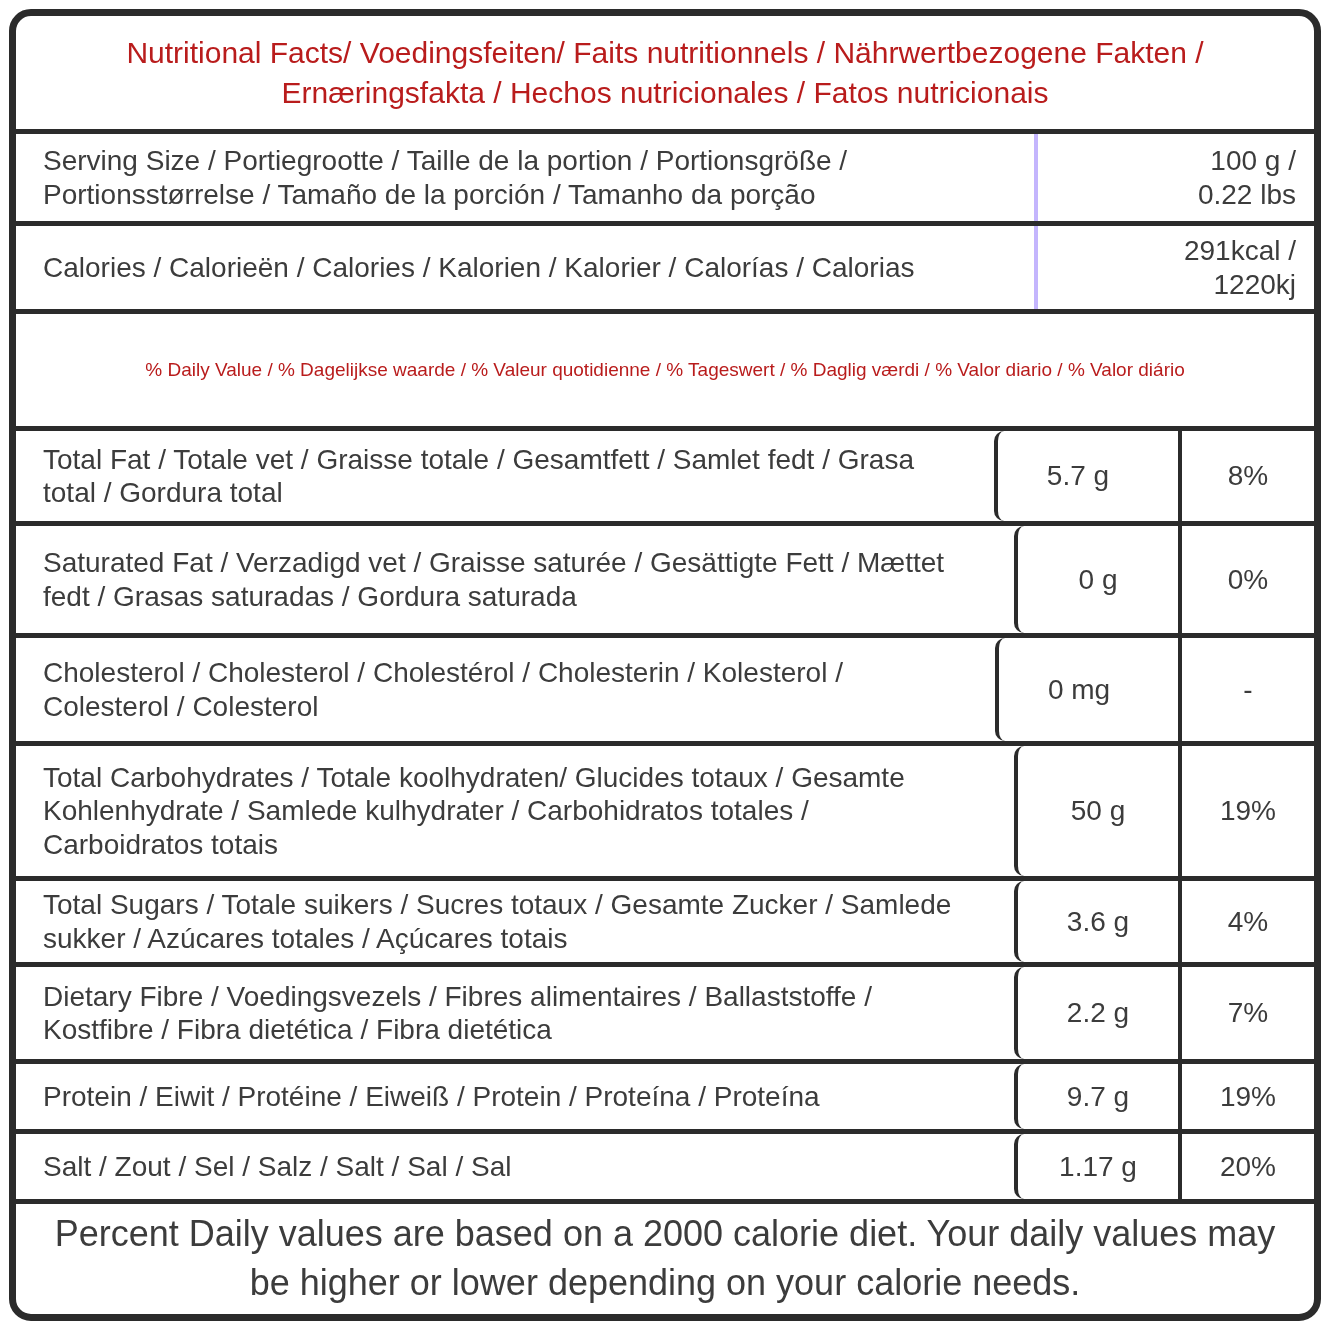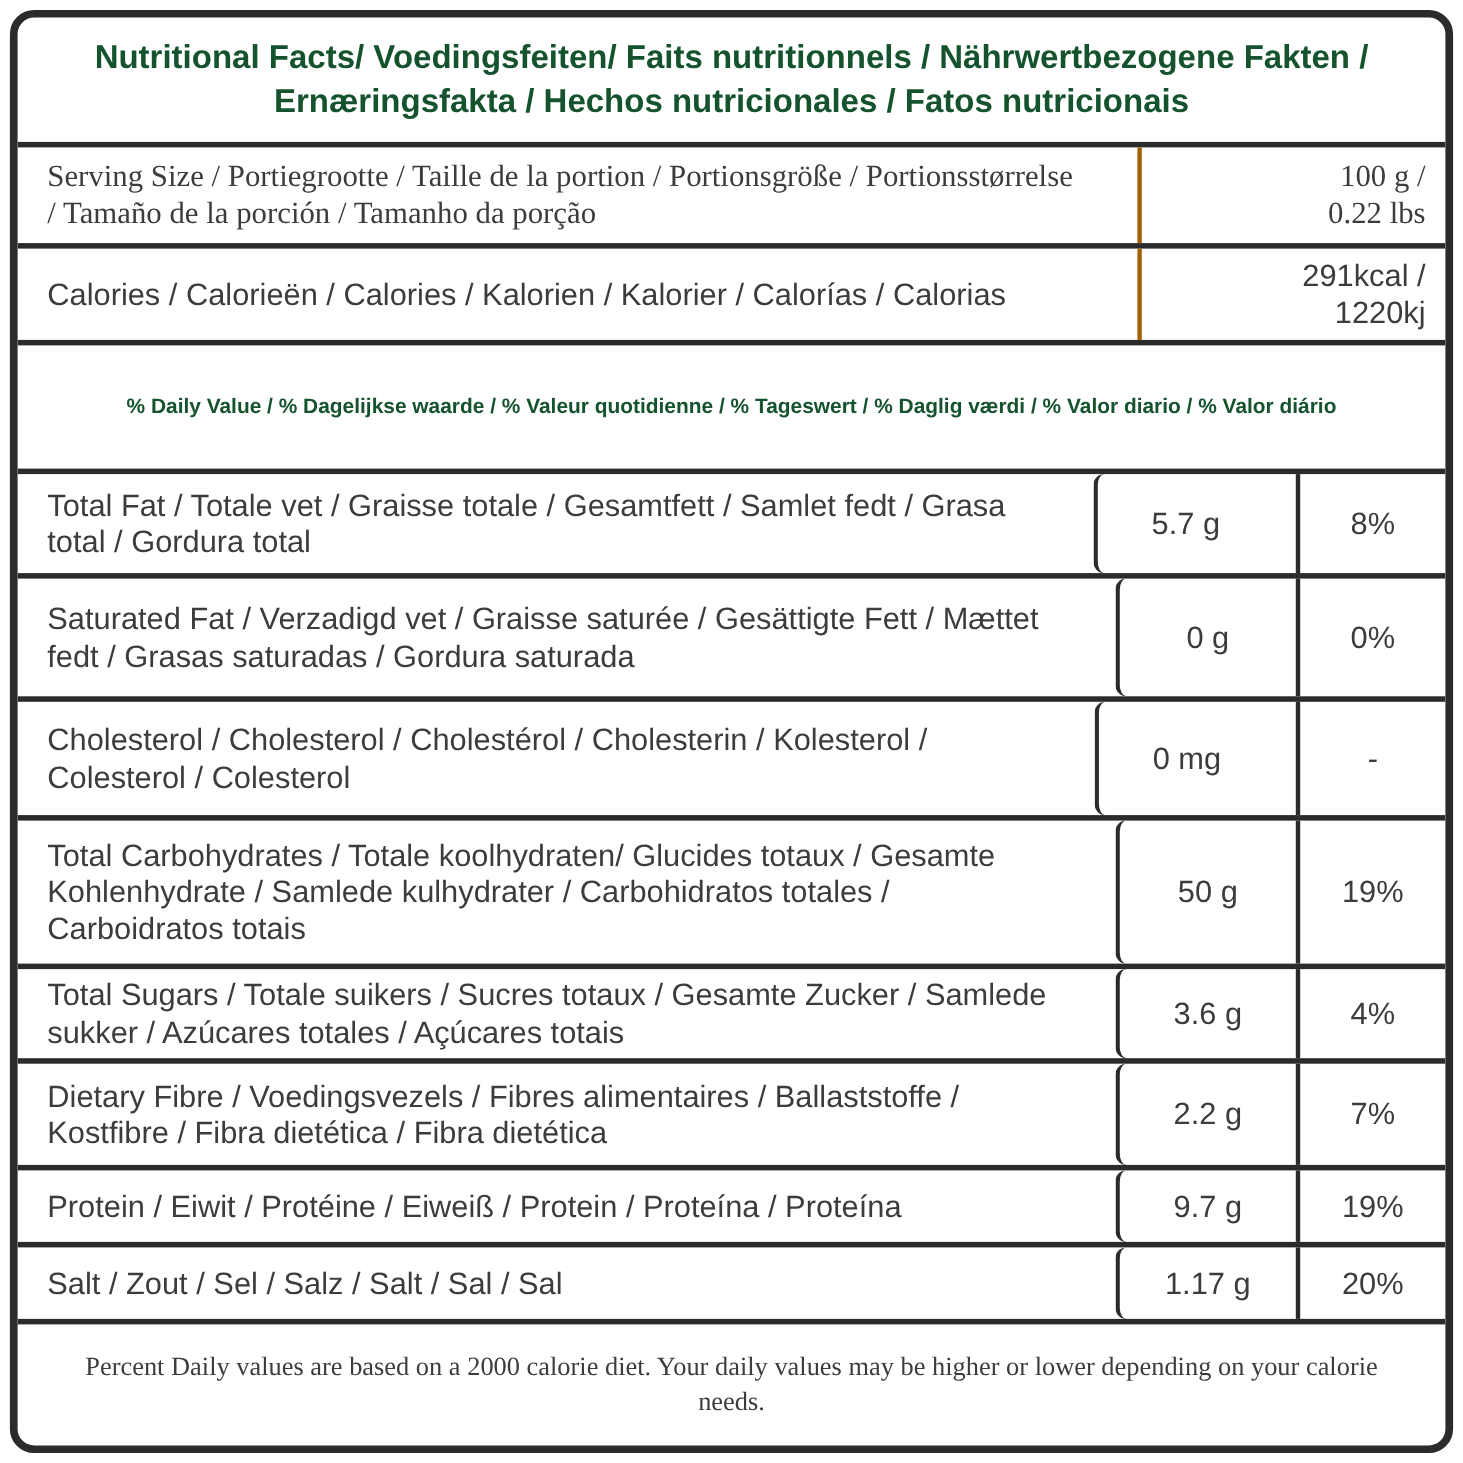--- a/index.html
+++ b/index.html
@@ -73,8 +73,8 @@
     padding:4px 26px;
   }
   .bold{
-    font-weight:bold;
-    color:#14532d;
+    font-weight:normal;
+    color:#b91c1c;
   }
   .title-cell{font-size:30px; line-height:1.32;}
   .dv-cell{font-size:19px; line-height:1.42;}

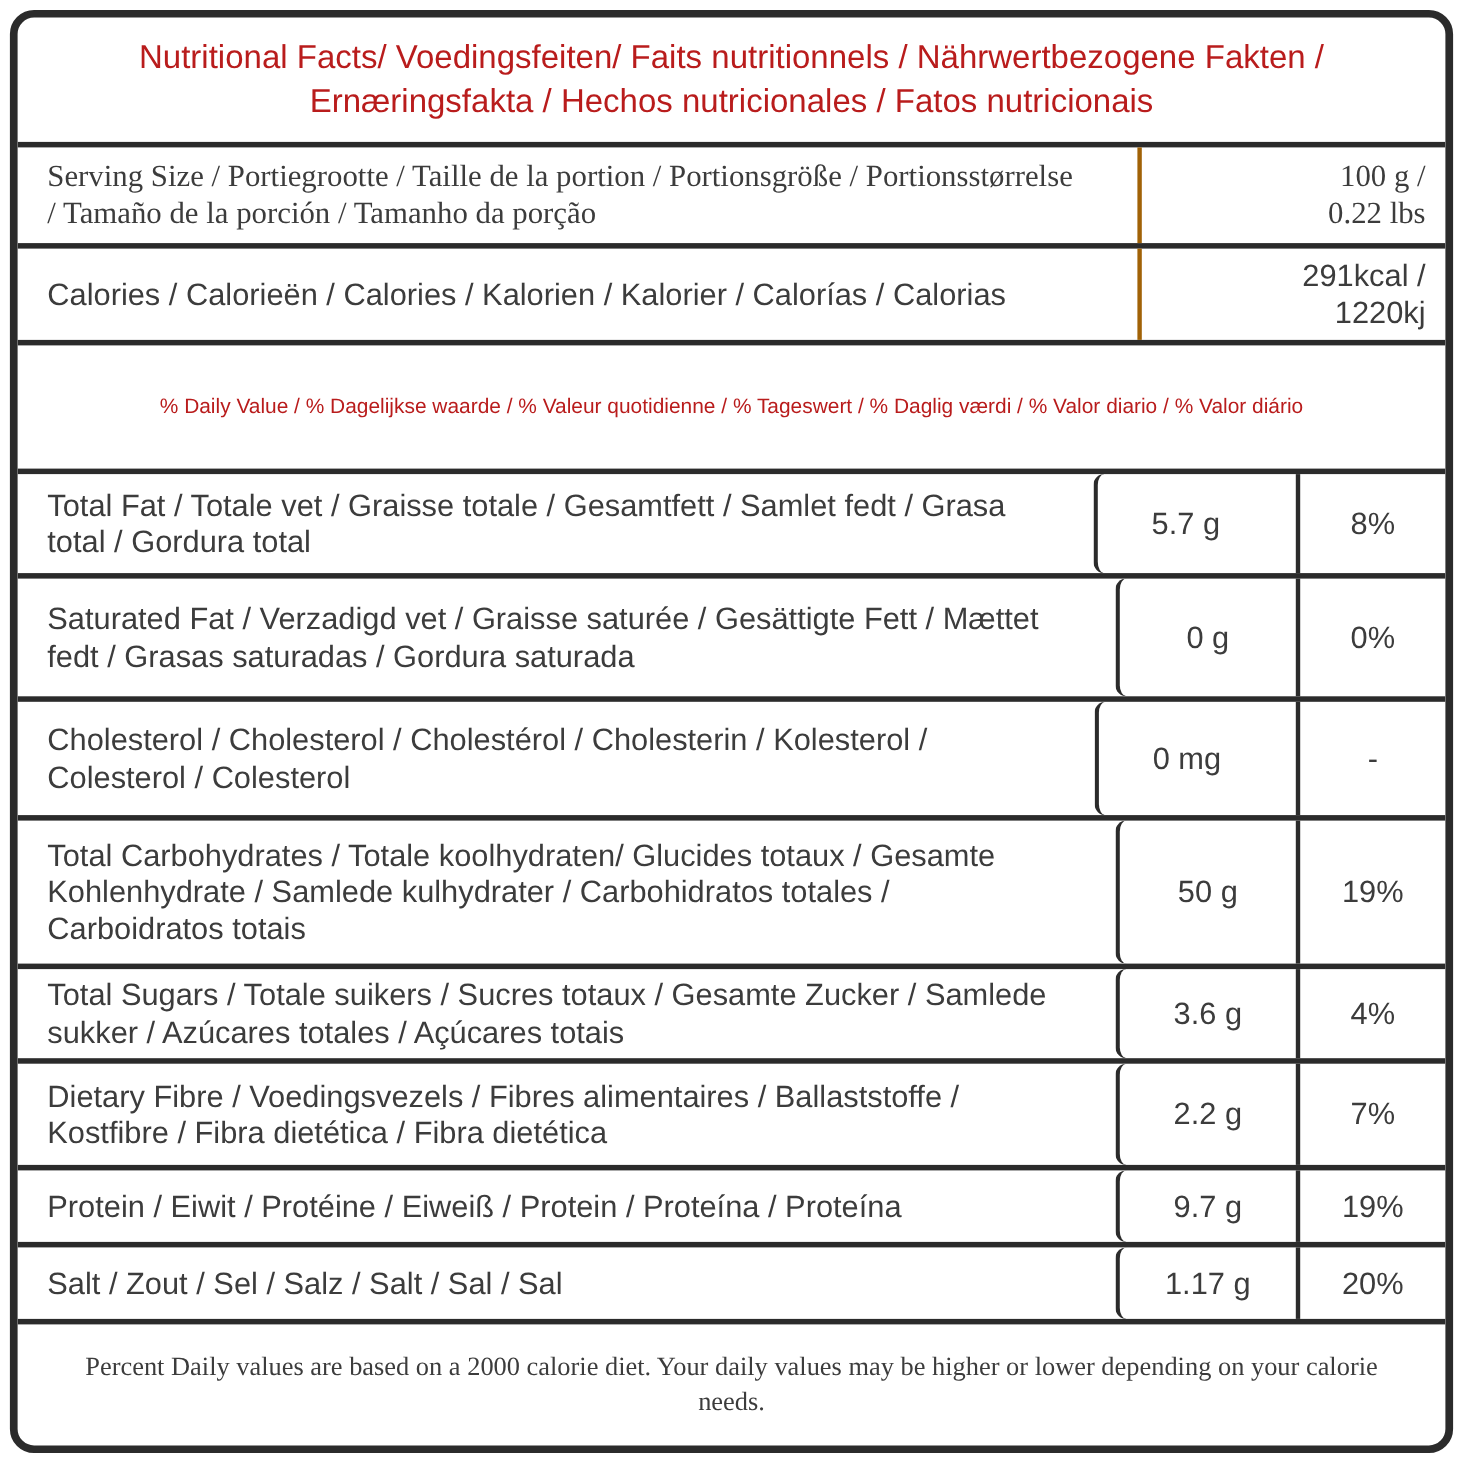--- a/index.html
+++ b/index.html
@@ -81,7 +81,7 @@
   .foot-cell{font-size:24px; line-height:1.35; padding:4px 30px;font-family:Liberation Serif, serif;}
 
   .r-title{height:118px;}
-  .r-serving{height:92px;font-family:Liberation Serif, serif;}
+  .r-serving{height:92px;}
   .r-calories{height:88px;}
   .r-dv{height:117px;}
   .r-fat{height:95px;gap:20px;}

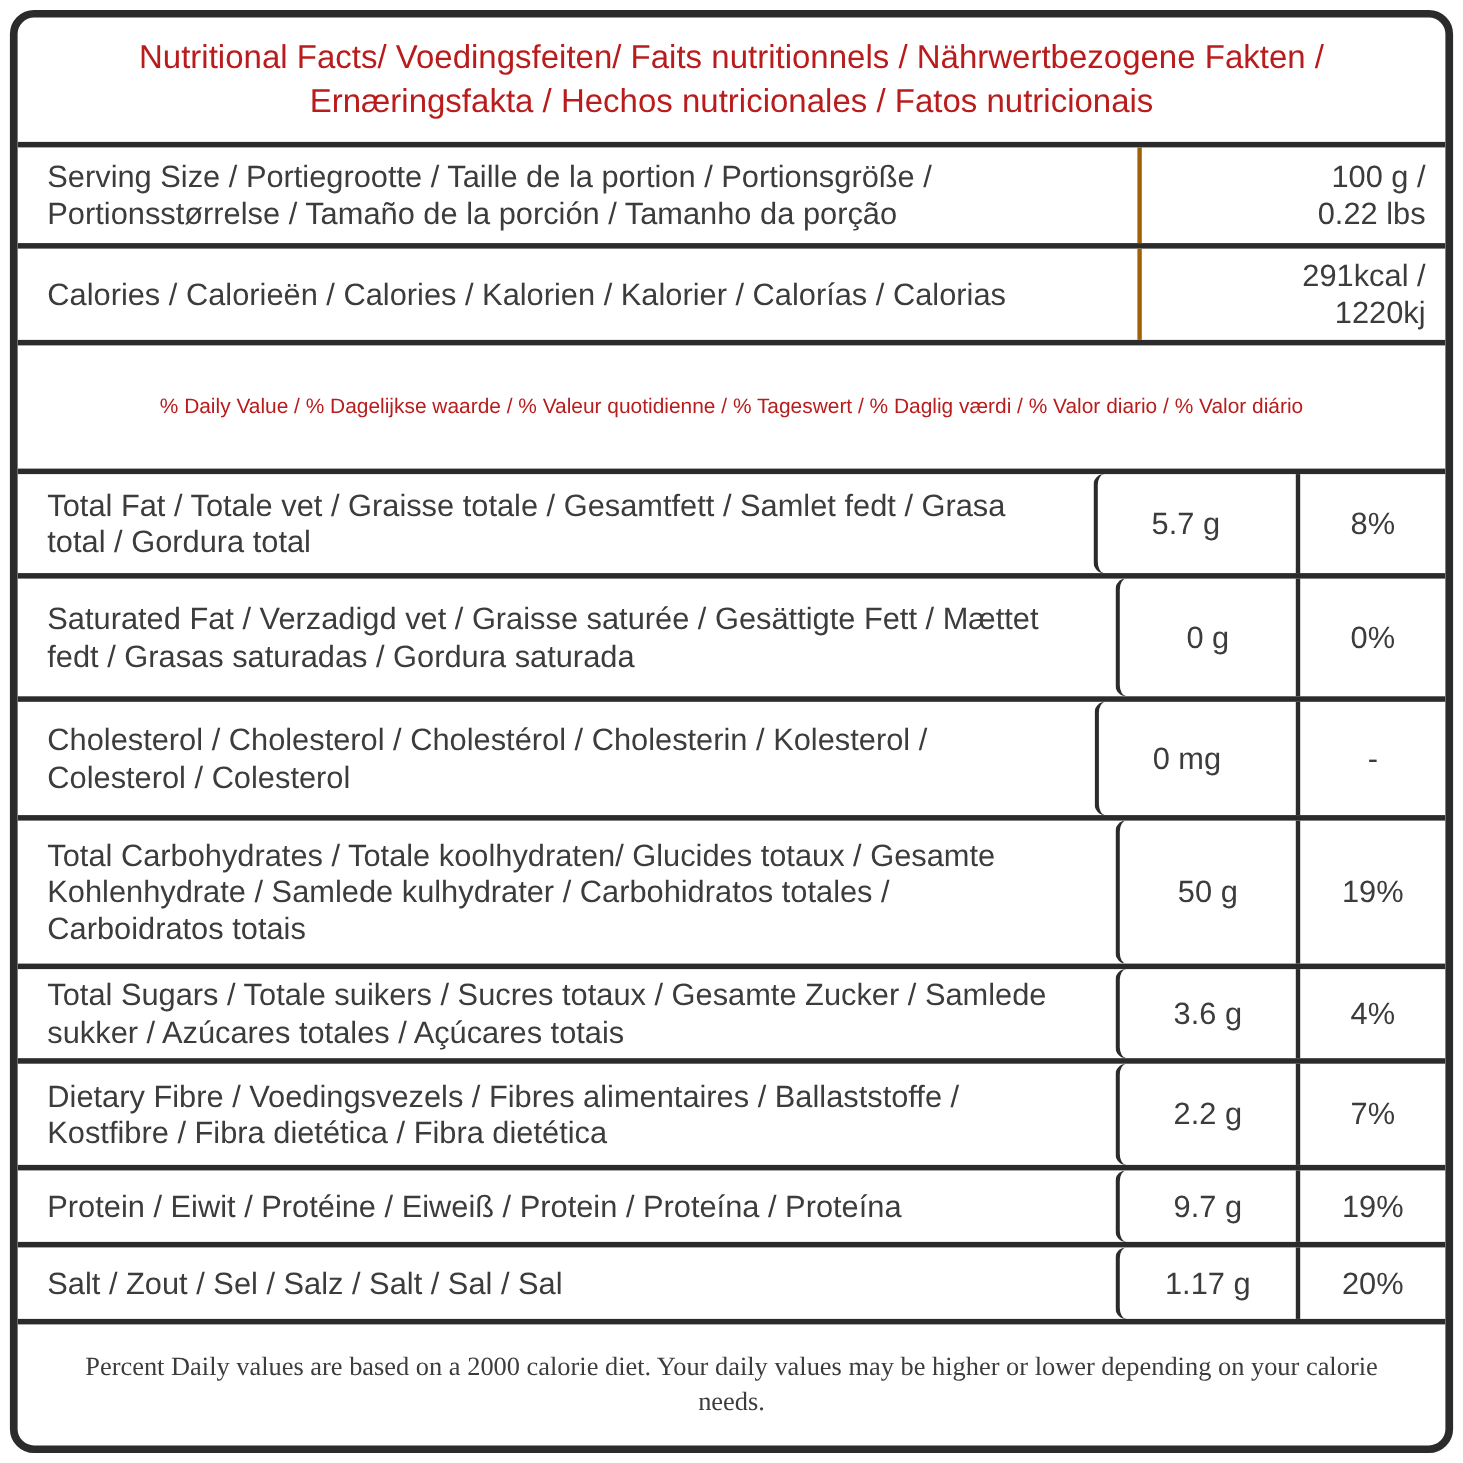--- a/index.html
+++ b/index.html
@@ -60,7 +60,7 @@
   }
   .val-wide{
     width:280px;
-    border-left:4px solid #a16207;
+    border-left:4px solid #c4b5fd;
     justify-content:flex-end;
     text-align:right;
     padding:4px 18px 4px 8px;

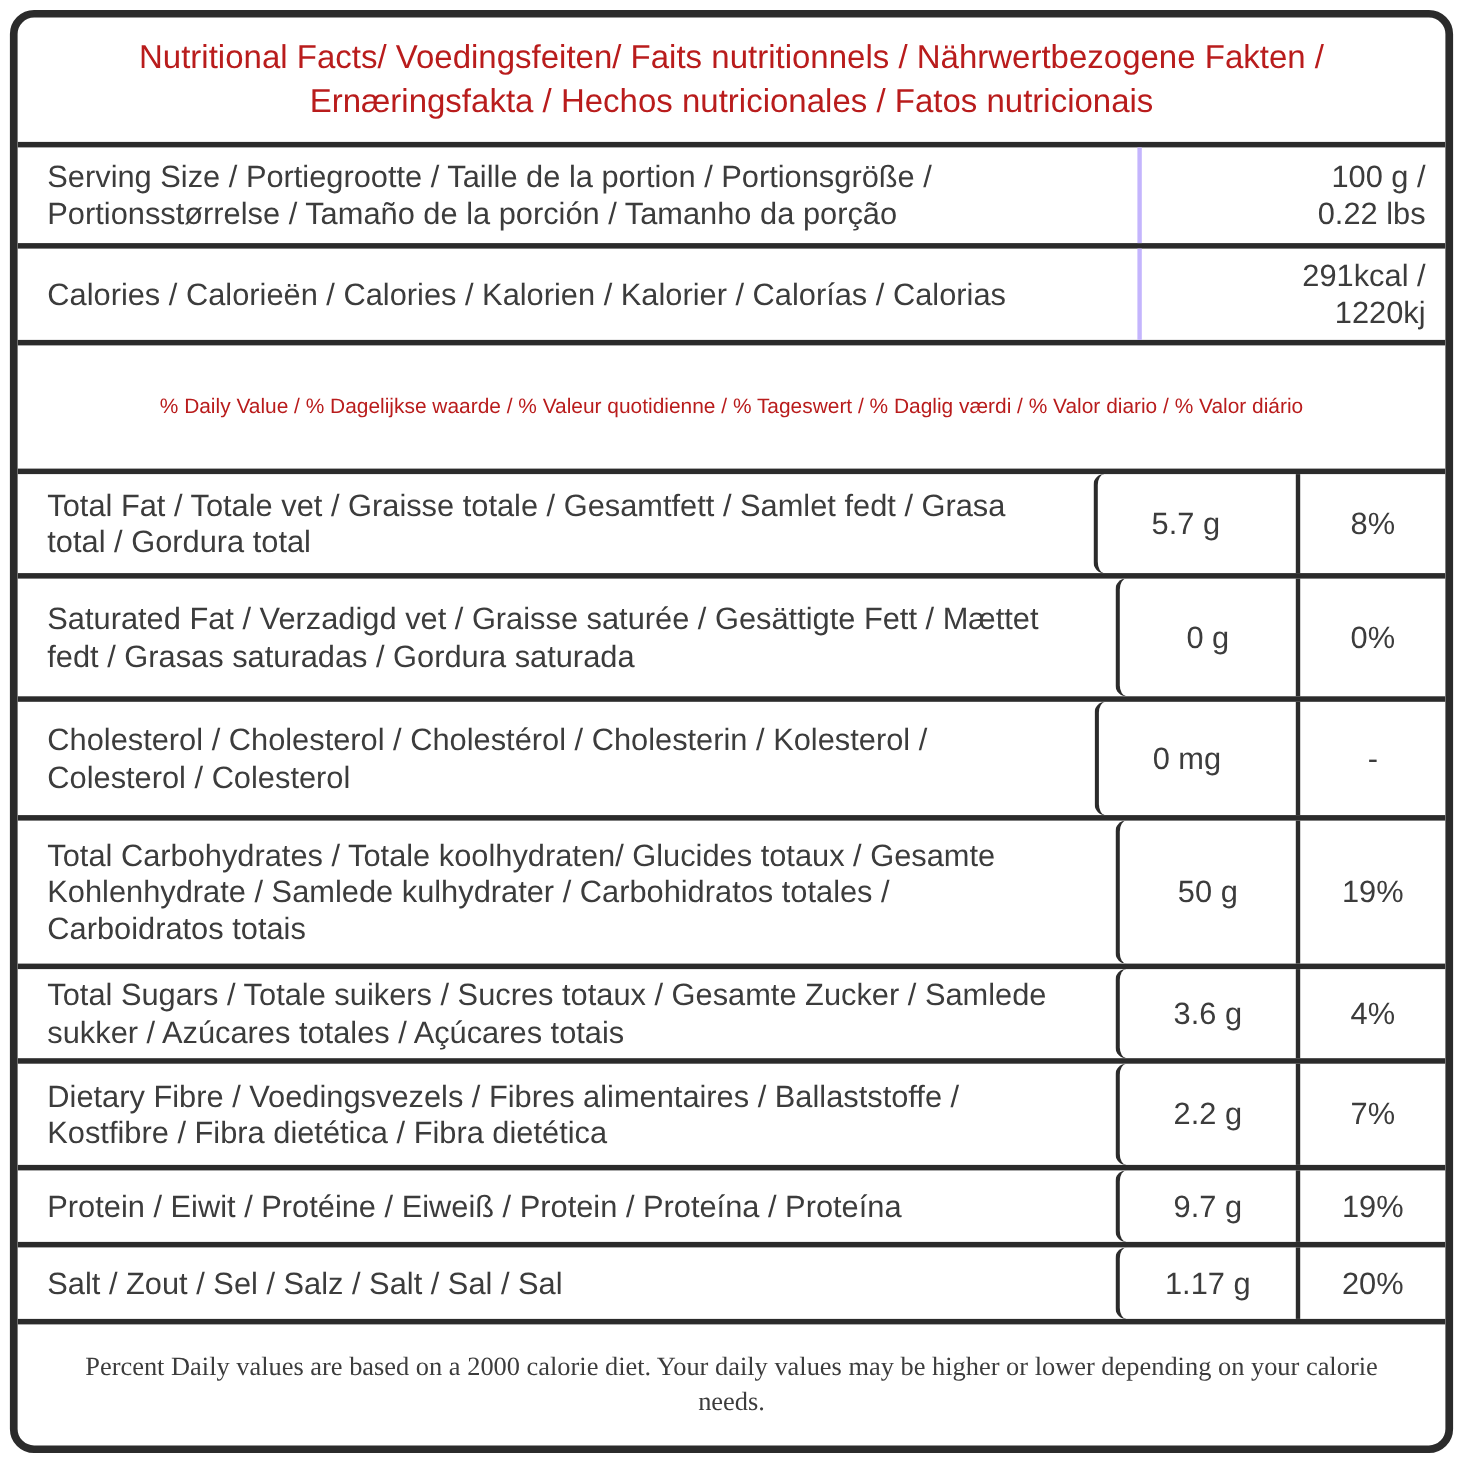--- a/index.html
+++ b/index.html
@@ -78,7 +78,7 @@
   }
   .title-cell{font-size:30px; line-height:1.32;}
   .dv-cell{font-size:19px; line-height:1.42;}
-  .foot-cell{font-size:24px; line-height:1.35; padding:4px 30px;font-family:Liberation Serif, serif;}
+  .foot-cell{font-size:36px; line-height:1.35; padding:4px 30px;}
 
   .r-title{height:118px;}
   .r-serving{height:92px;}

